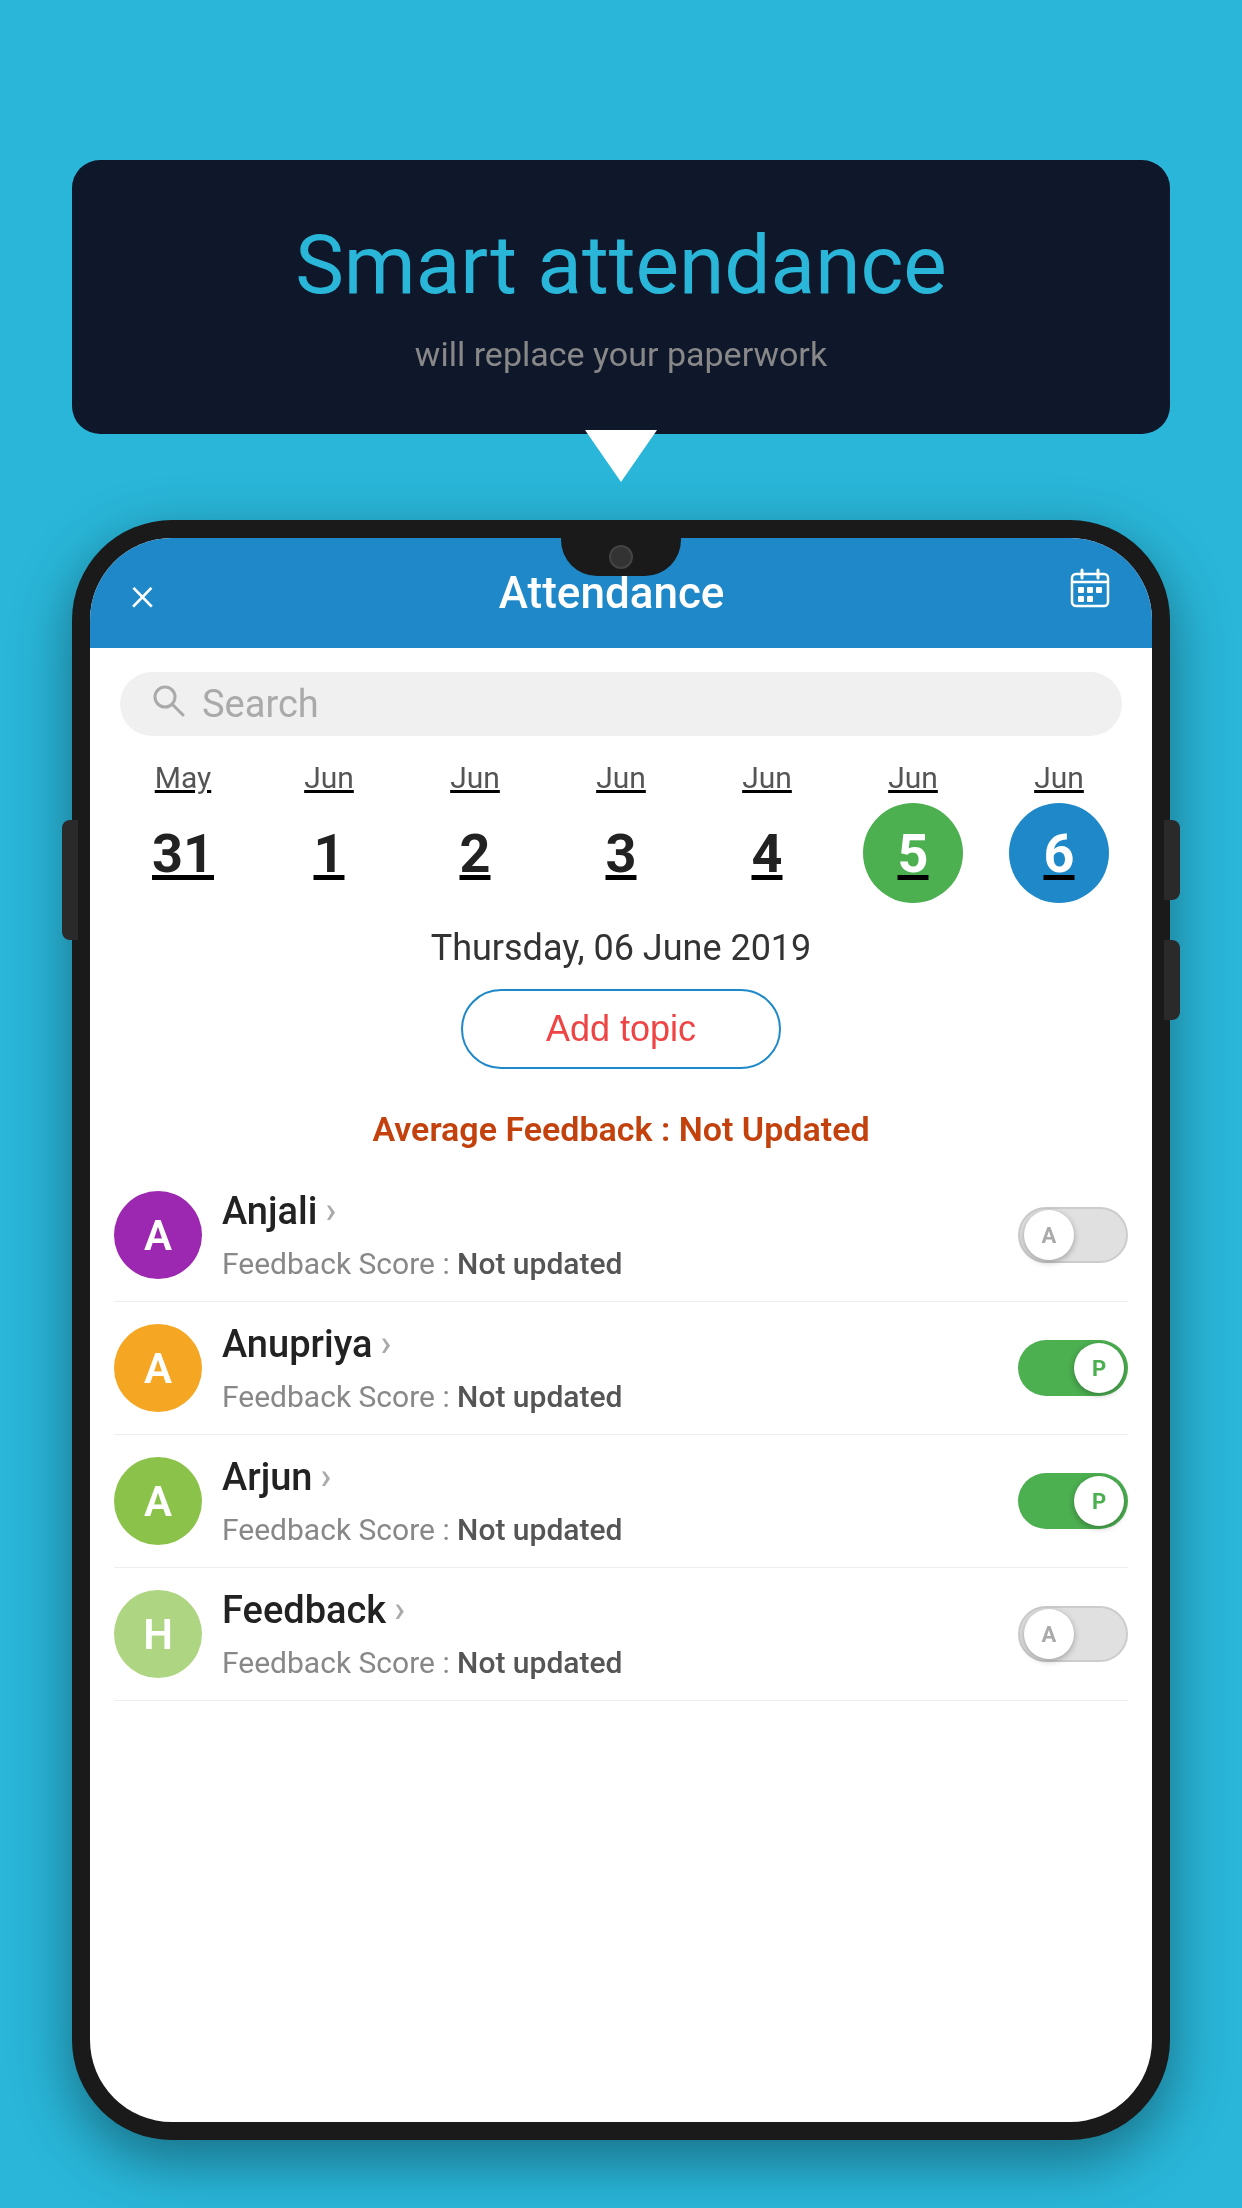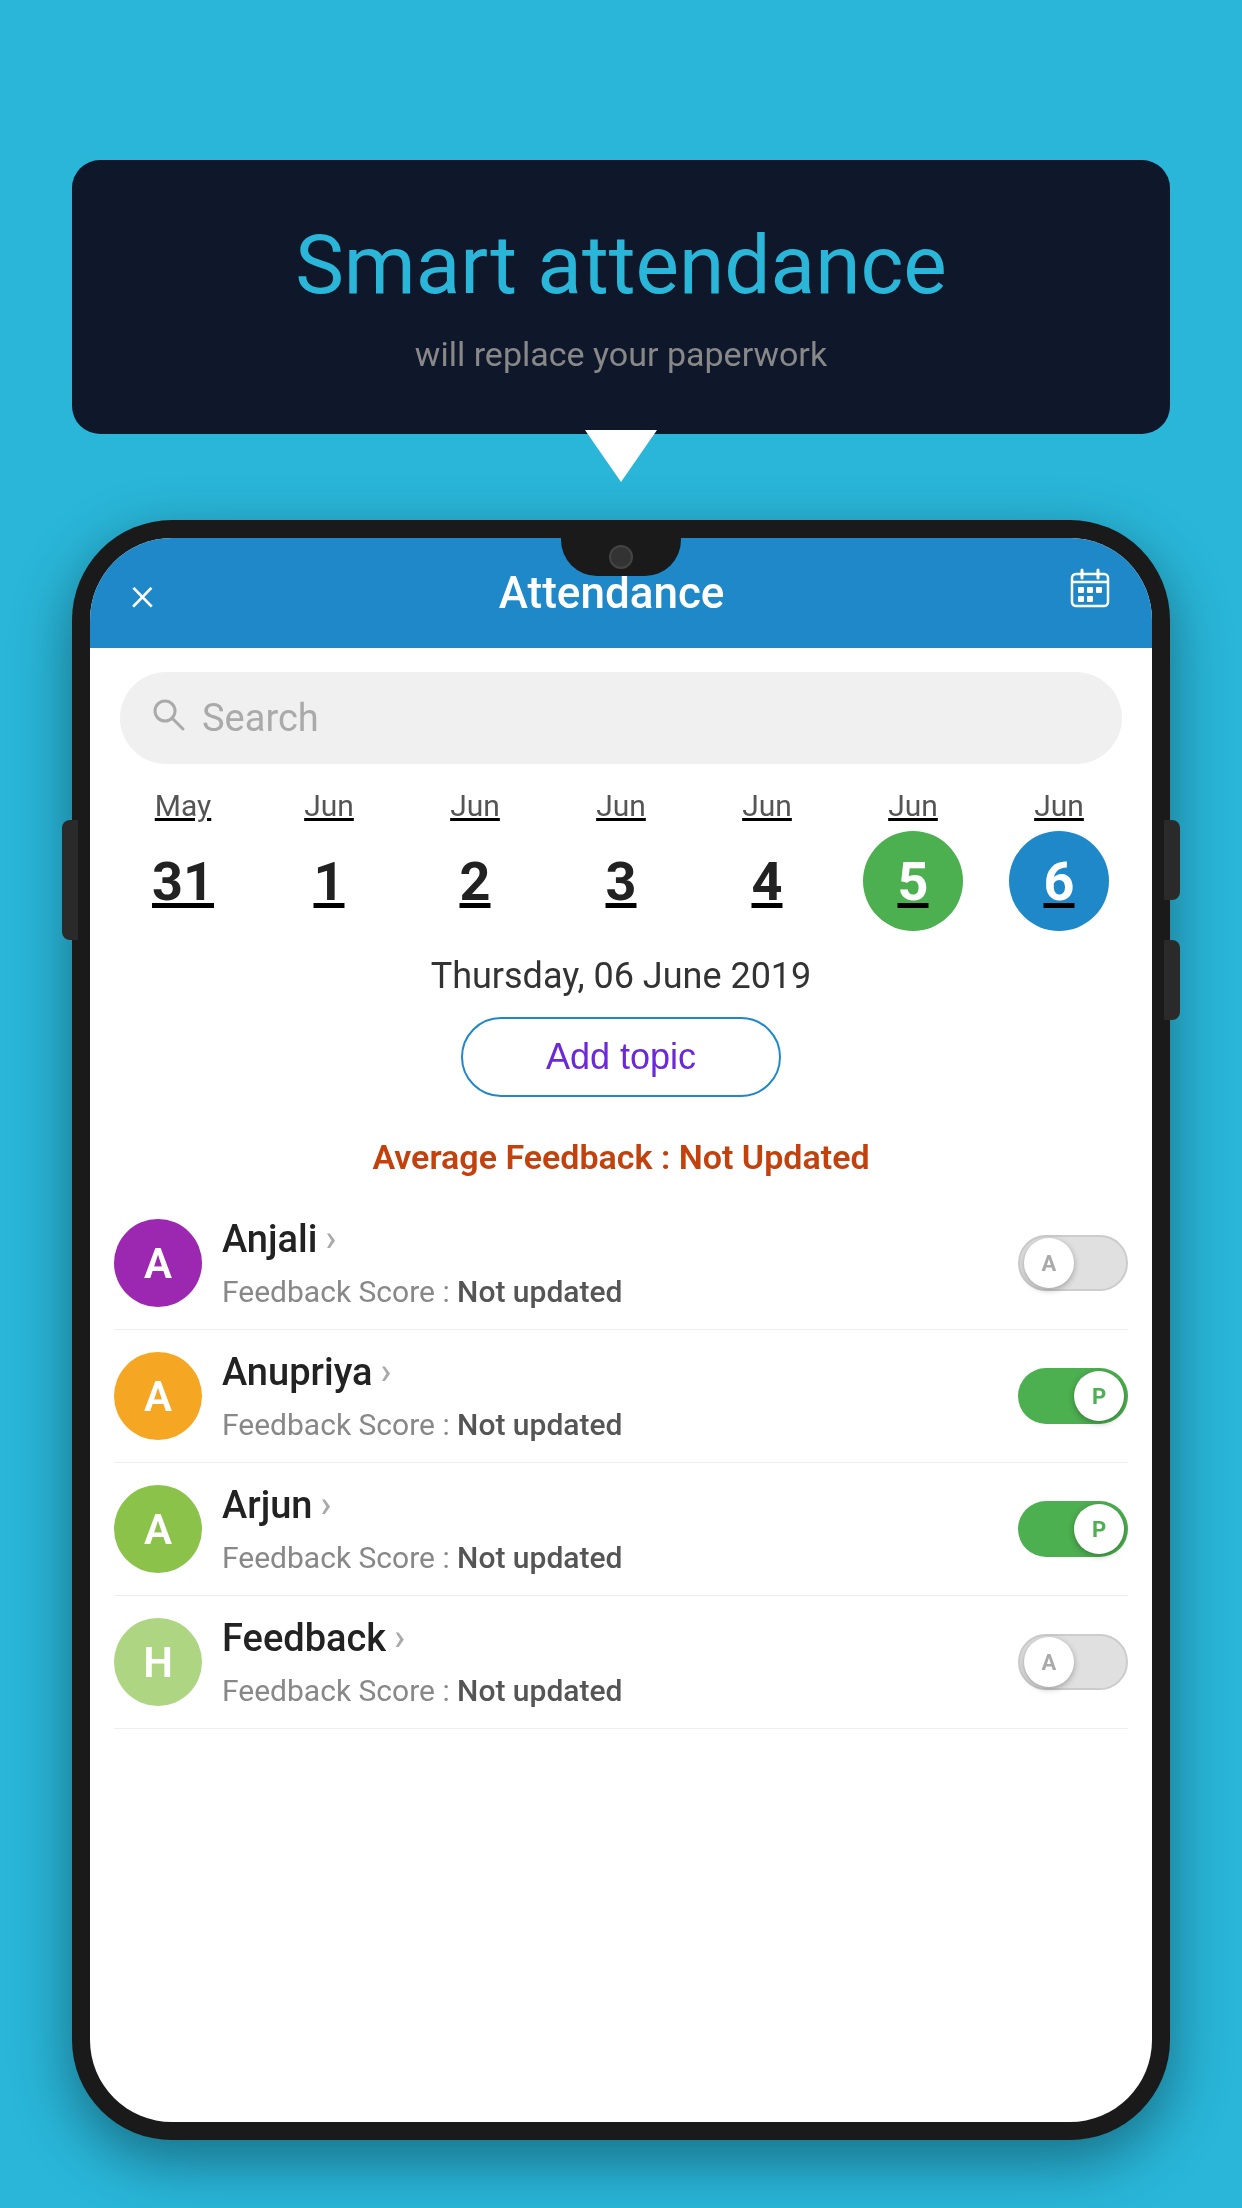--- a/index.html
+++ b/index.html
@@ -153,7 +153,7 @@
       background: #f0f0f0;
       margin: 24px 30px;
       border-radius: 50px;
-      height: 92px;
+      height: 64px;
       display: flex;
       align-items: center;
       padding: 0 30px;

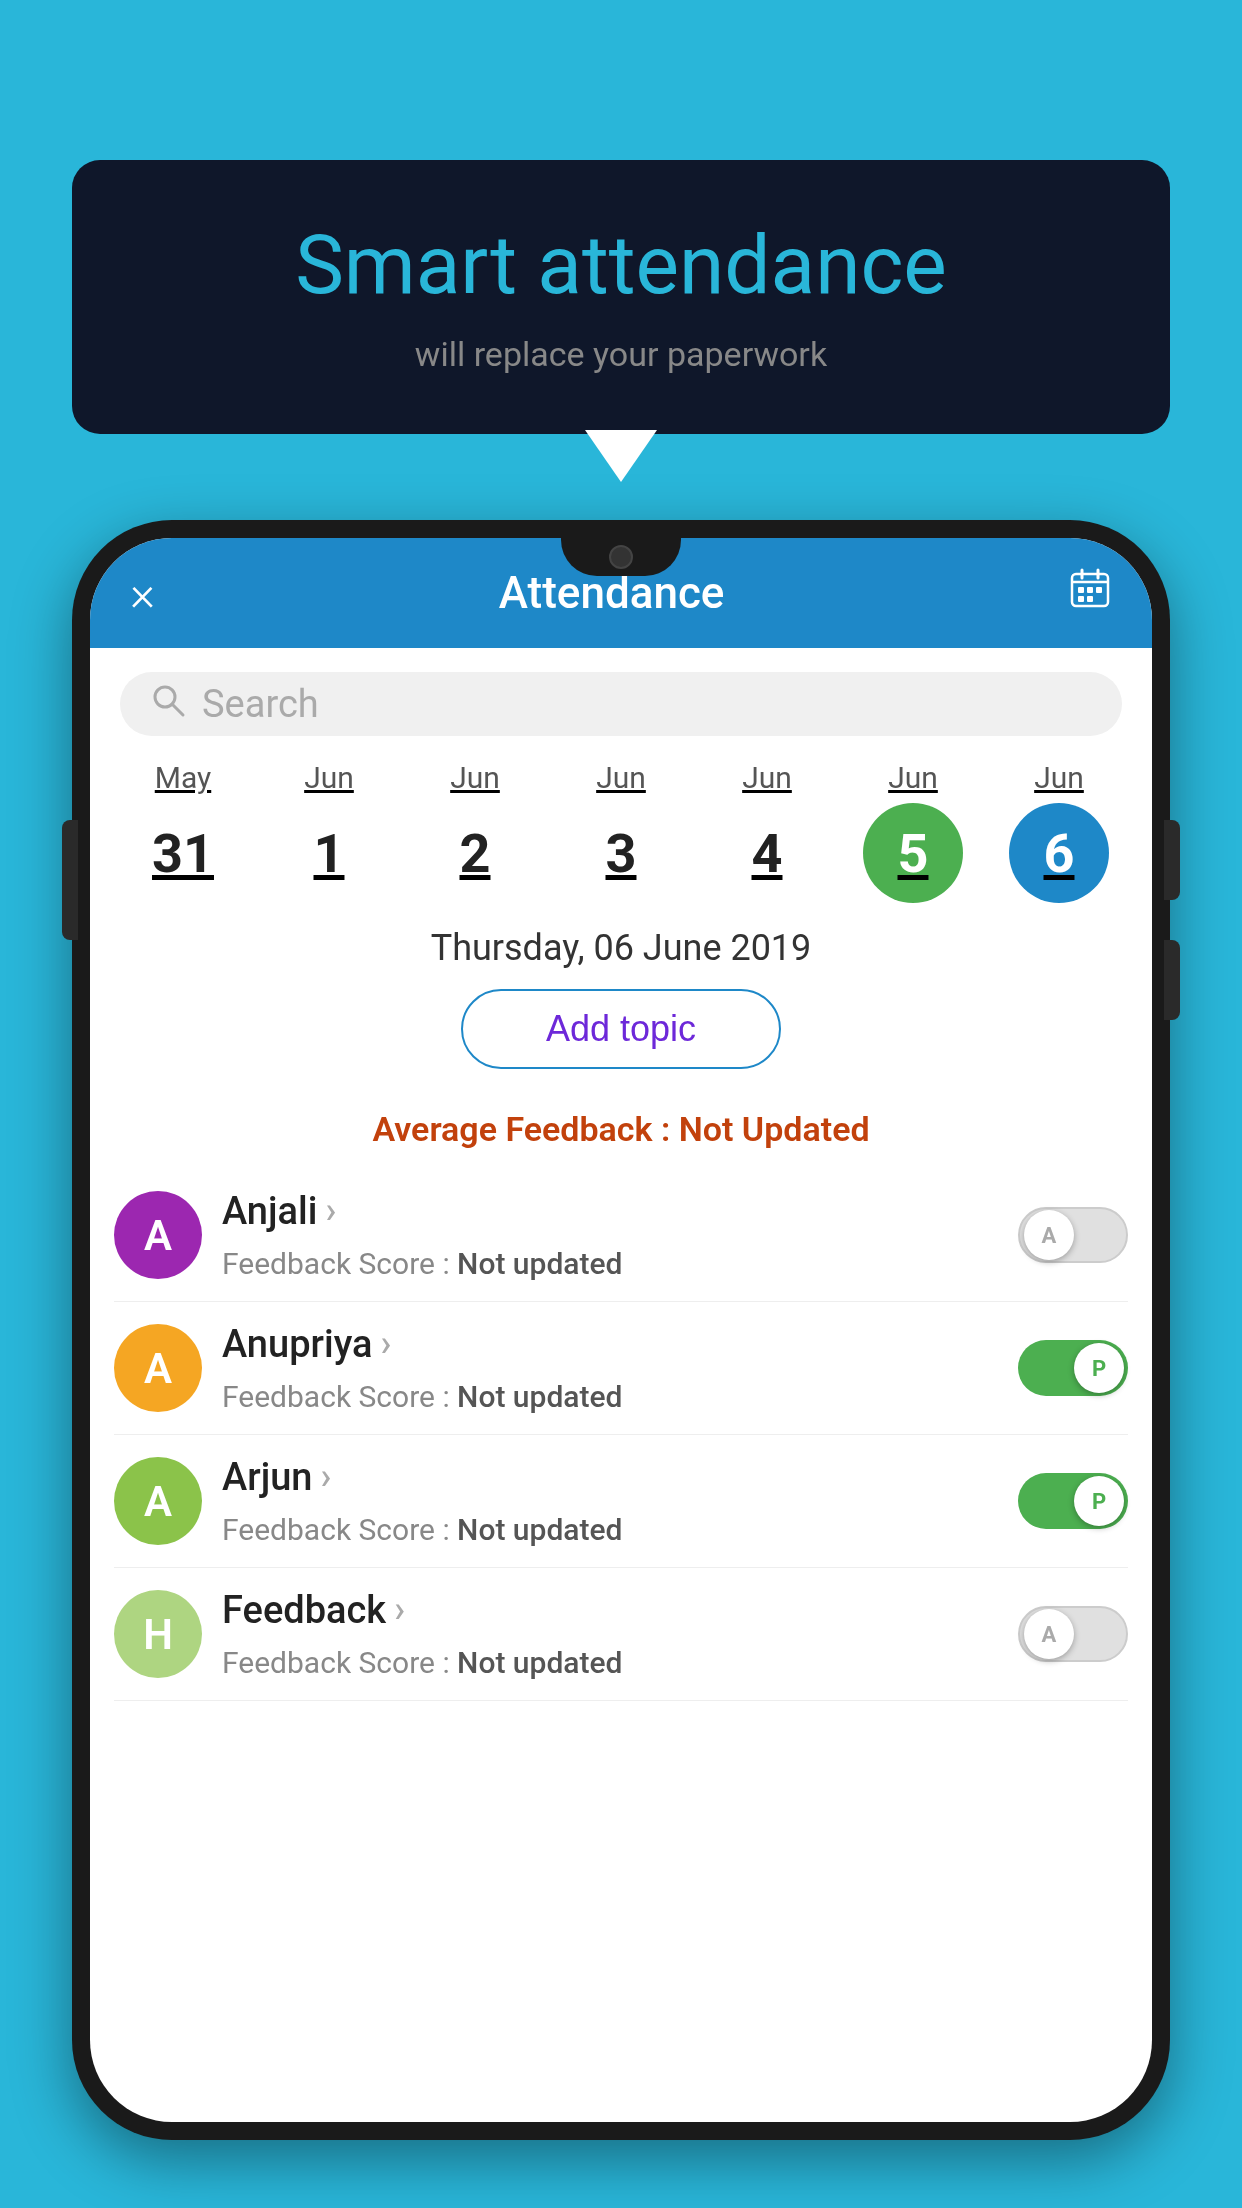--- a/index.html
+++ b/index.html
@@ -225,7 +225,7 @@
       border: 2px solid #1e88c8;
       border-radius: 50px;
       background: white;
-      color: #6d28d9;
+      color: #ef4444;
       font-size: 36px;
       cursor: pointer;
       display: flex;

